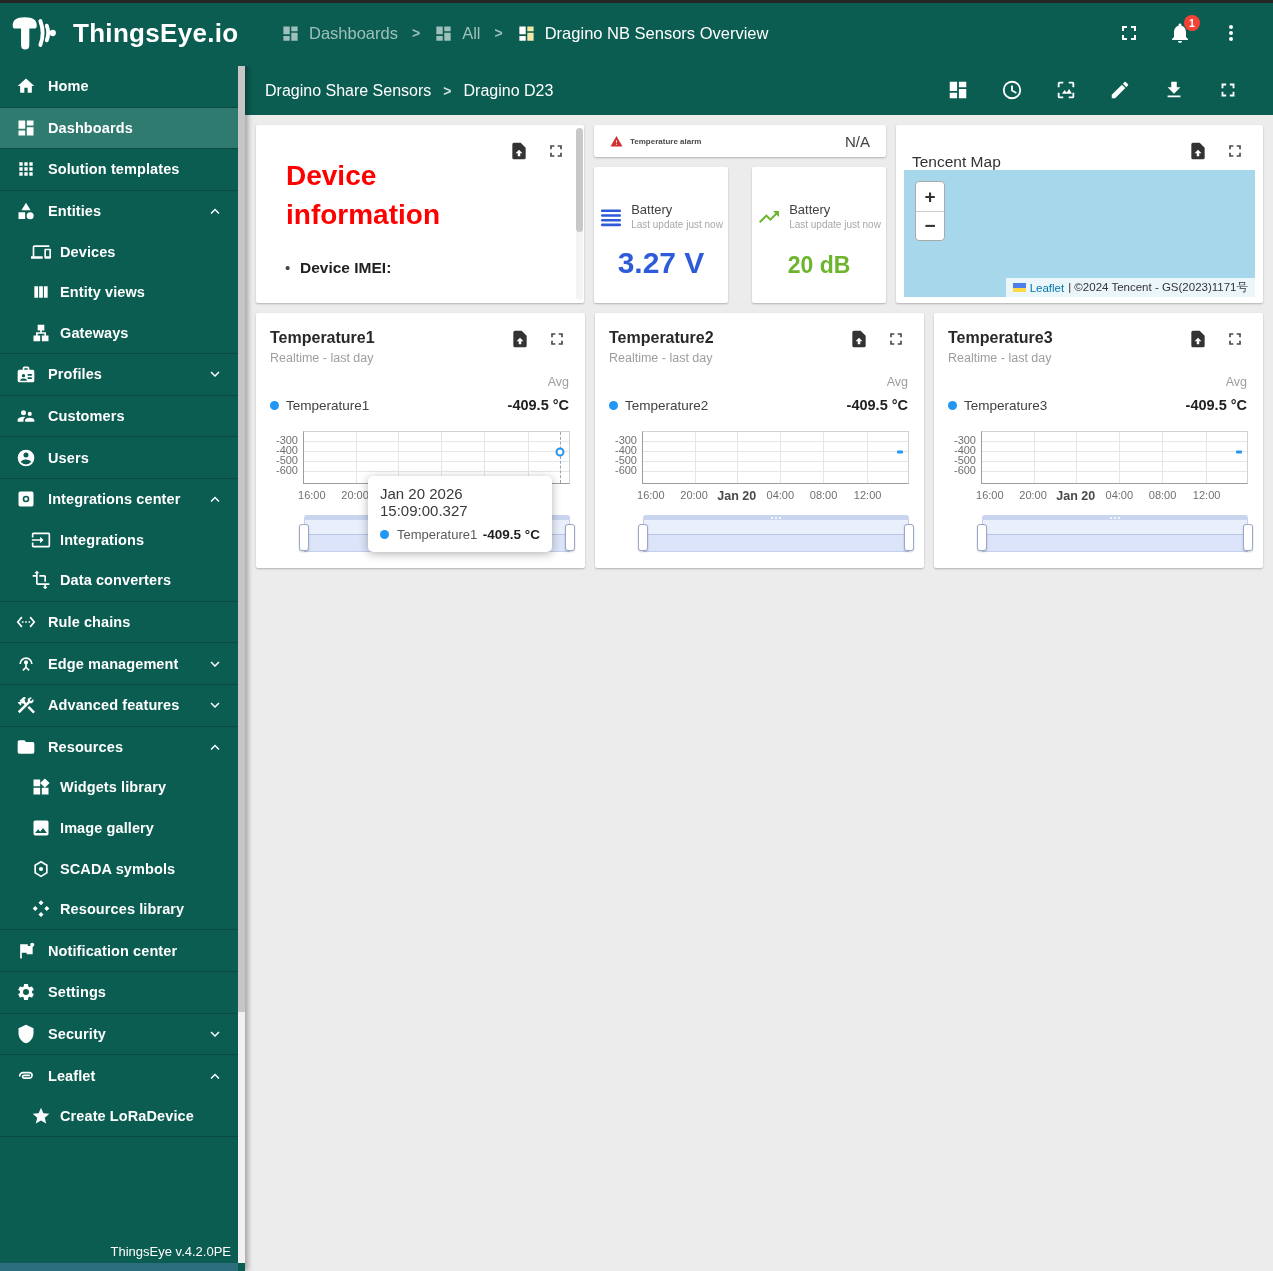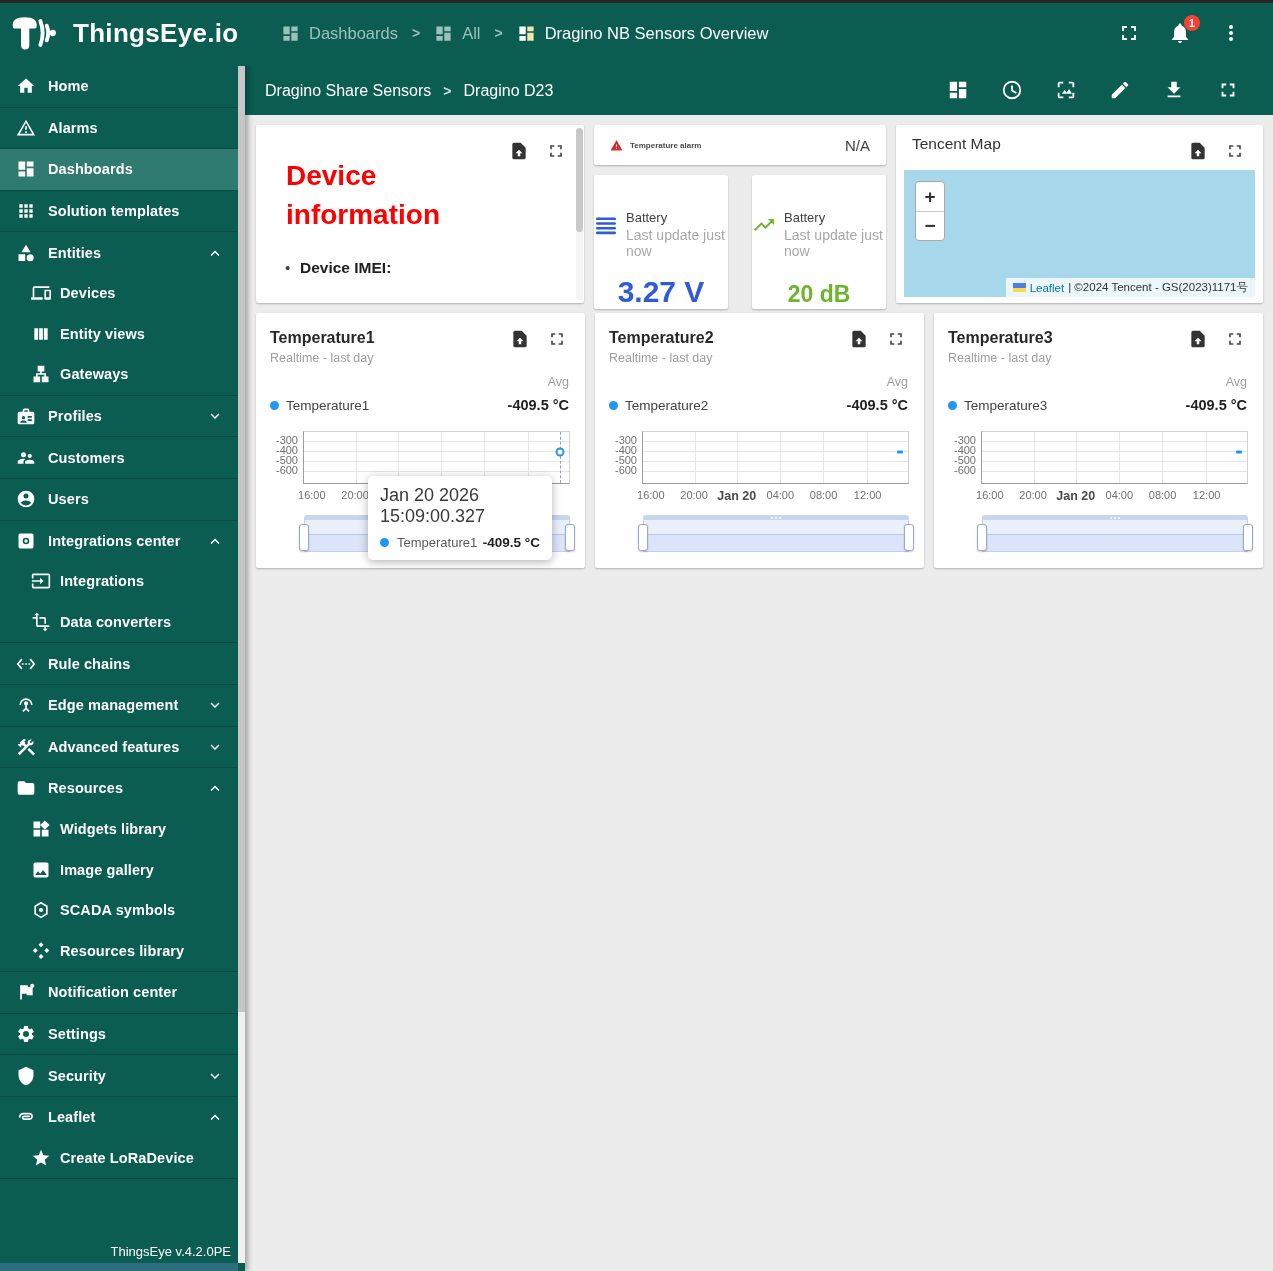--- a/index.html
+++ b/index.html
@@ -218,16 +218,6 @@
         </div>
       </div>
       <div class="side-group">
-        <div class="side-item">
-          <span class="sicon">
-            <svg viewBox="0 0 24 24">
-              <path fill="currentColor" d="M12 2 1 21h22L12 2zm0 3.8L19.5 19h-15L12 5.8zM11 10v4h2v-4h-2zm0 6v2h2v-2h-2z"></path>
-            </svg>
-          </span>
-          <span class="slabel">Alarms</span>
-        </div>
-      </div>
-      <div class="side-group">
         <div class="side-item selected">
           <span class="sicon">
             <svg viewBox="0 0 24 24">

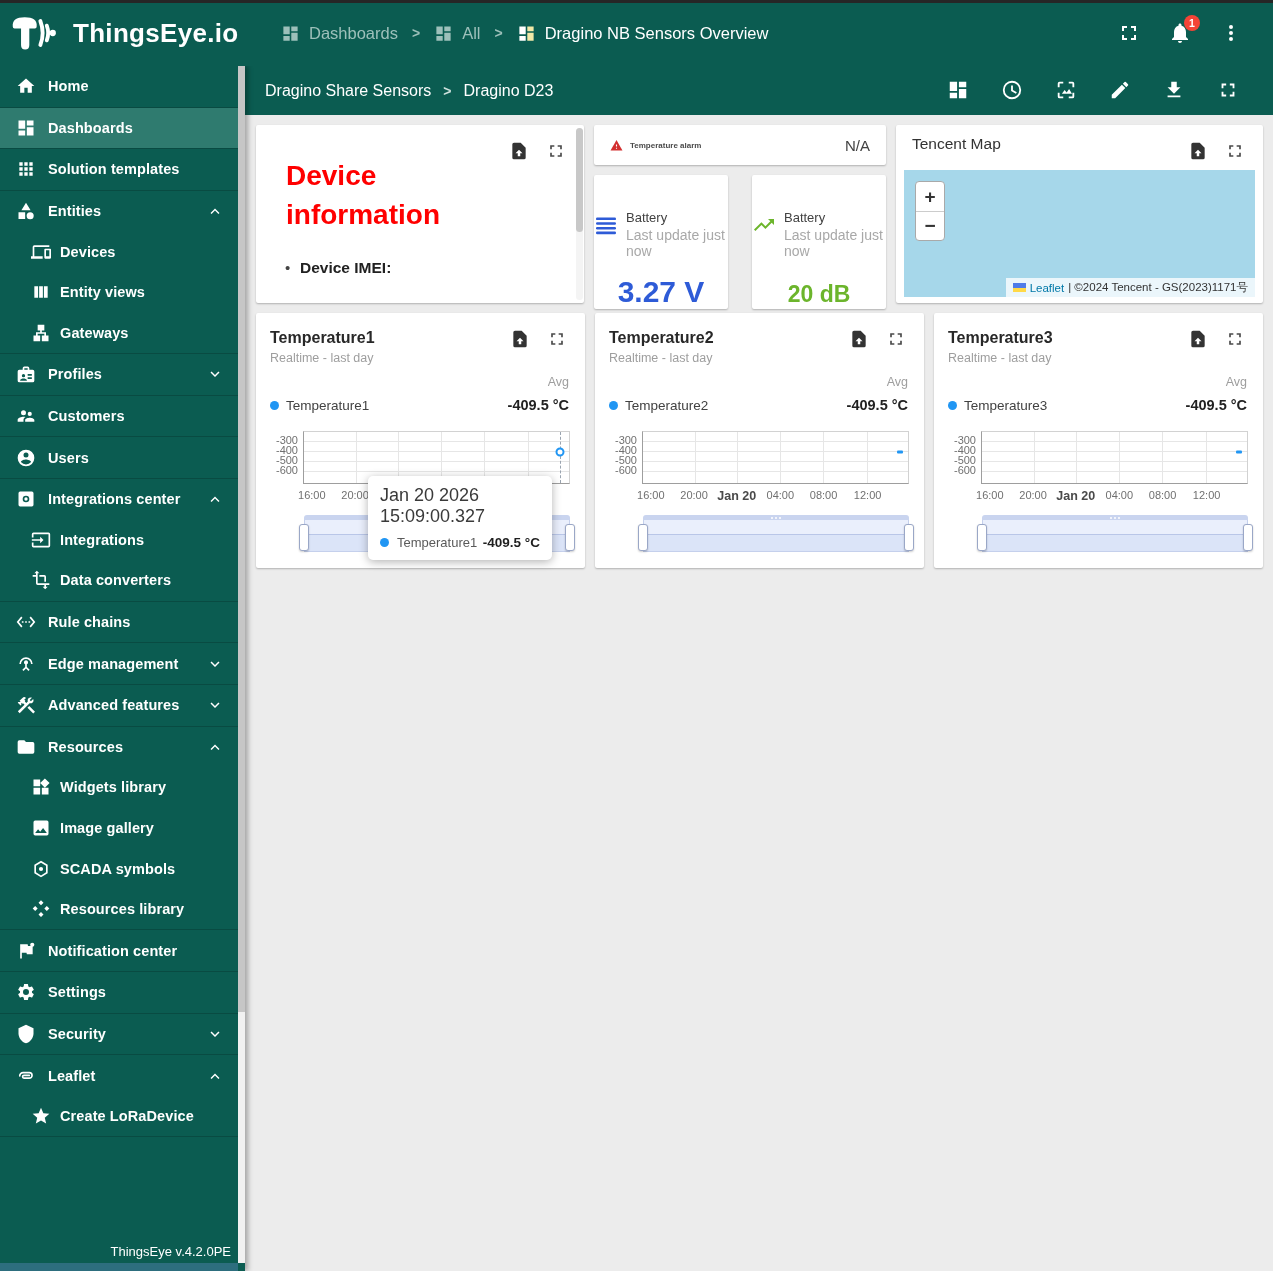--- a/index.html
+++ b/index.html
@@ -78,7 +78,7 @@
 
   
   .midcol{width:292px;flex:none;display:flex;flex-direction:column;gap:10px}
-  .alarm{height:40px;display:flex;align-items:center;padding:0 16px;gap:7px;flex:none}
+  .alarm{height:32px;display:flex;align-items:center;padding:0 16px;gap:7px;flex:none}
   .alarm-icon{width:13px;height:13px}
   .alarm-icon svg{width:13px;height:13px}
   .alarm-label{font-size:8px;font-weight:700;color:#4a4a4a}

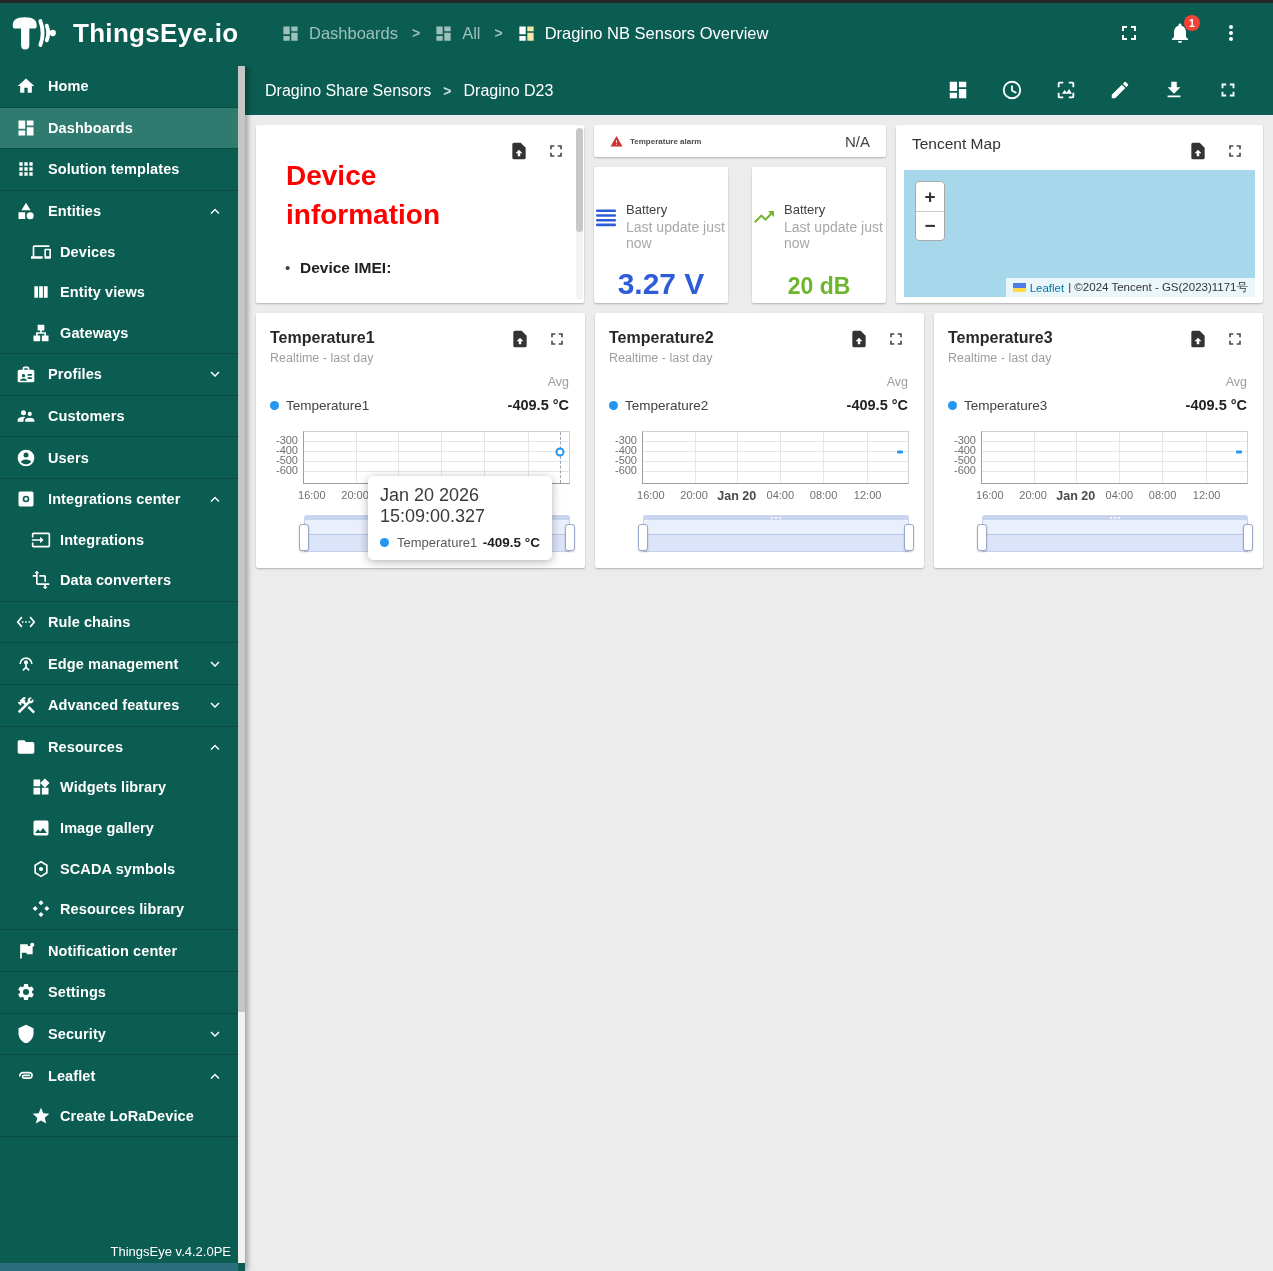--- a/index.html
+++ b/index.html
@@ -97,7 +97,7 @@
 
   
   .map{flex:1}
-  .map-title{padding:10px 16px;font-size:15.5px;color:#333}
+  .map-title{padding:28px 16px;font-size:15.5px;color:#333}
   .map-body{position:absolute;top:45px;left:8px;right:8px;bottom:6px;background:#a6d7ea;overflow:hidden}
   .zoomctl{position:absolute;top:11px;left:11px;width:30px;background:#fff;border:1px solid #a9a9a9;
     border-radius:4px;overflow:hidden}

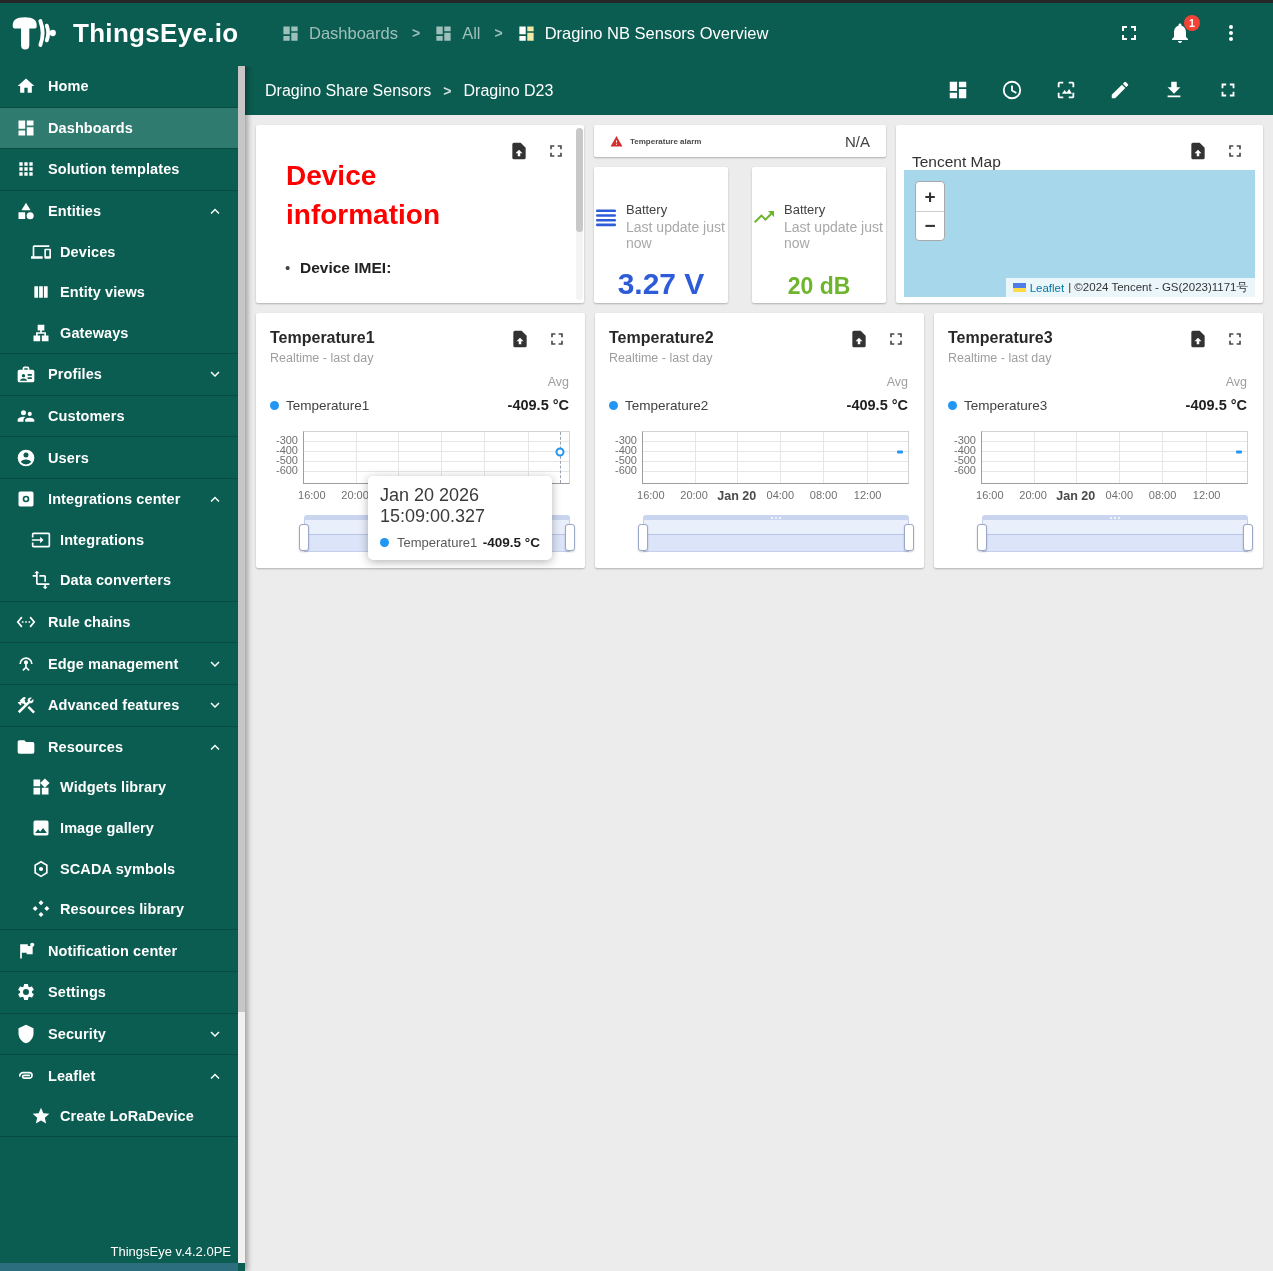--- a/index.html
+++ b/index.html
@@ -90,7 +90,7 @@
   .kpi-icon svg{width:24px;height:24px}
   .kpi-texts{text-align:left}
   .kpi-title{font-size:13px;color:#424242;line-height:1.1}
-  .kpi-sub{font-size:14px;color:#a8a8a8;margin-top:2px}
+  .kpi-sub{font-size:10px;color:#a8a8a8;margin-top:2px}
   .kpi-value{text-align:center;margin-top:16px;font-weight:700}
   .val-blue{color:#2e5bd7;font-size:30px}
   .val-green{color:#6cb52c;font-size:23px;margin-top:22px}

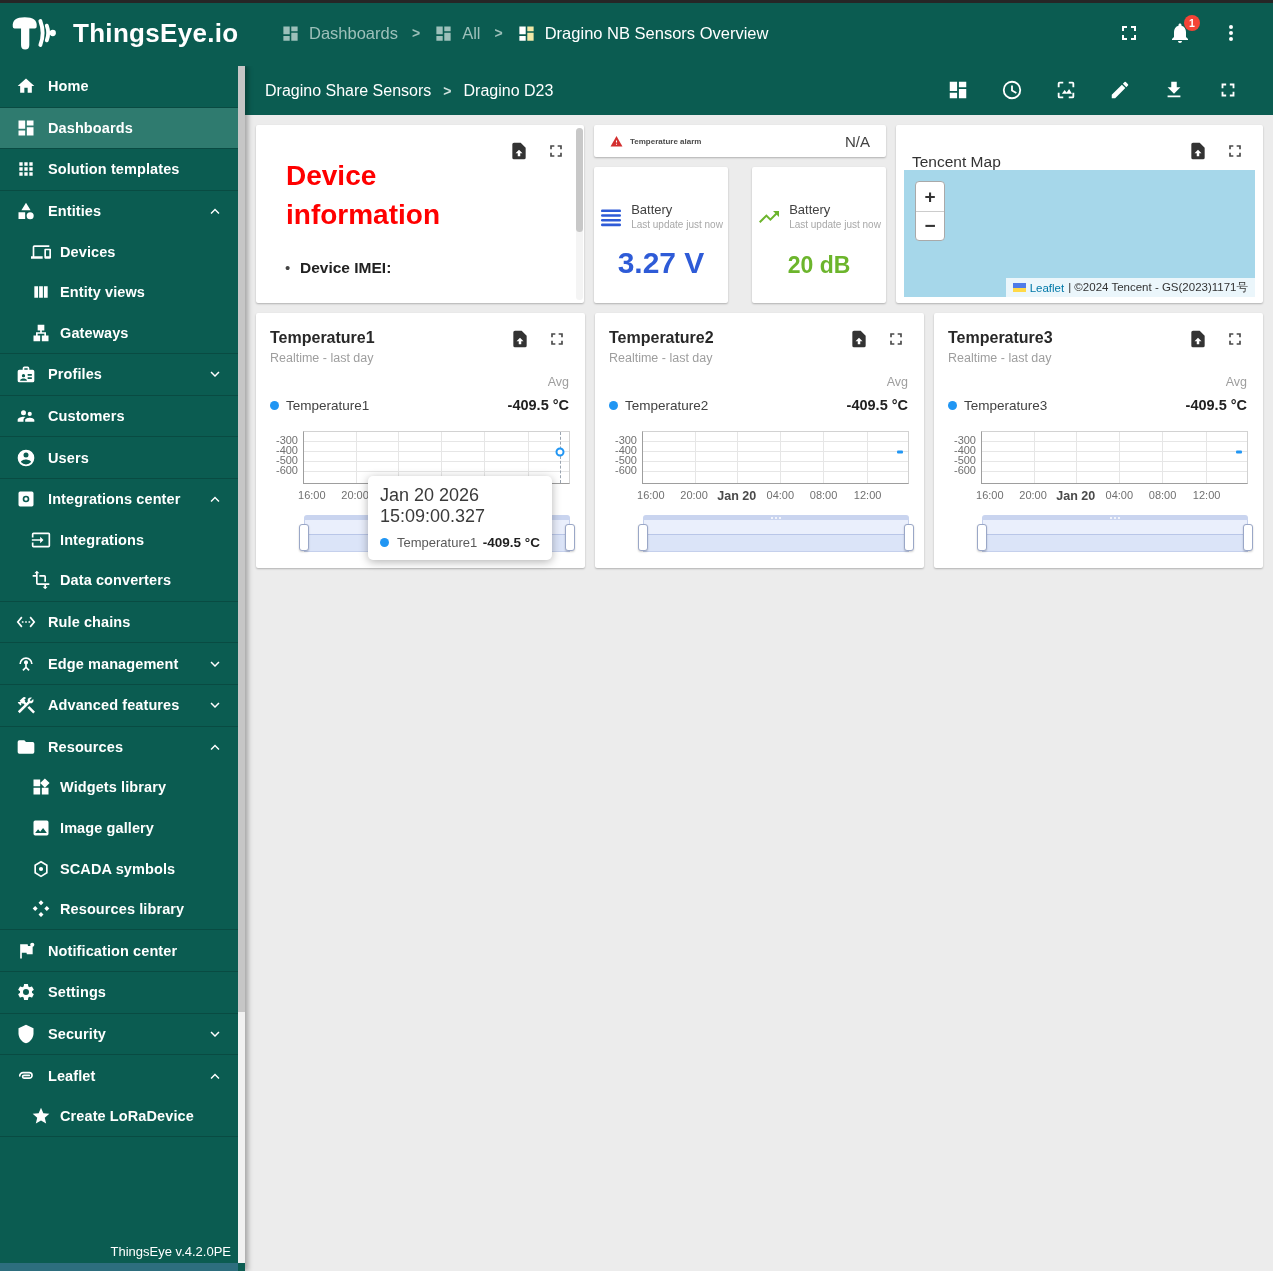--- a/index.html
+++ b/index.html
@@ -142,7 +142,7 @@
   .dz-handle.l{left:-5px}.dz-handle.r{right:-5px}
   .tip{position:absolute;left:112px;top:163px;width:184px;background:#fff;border-radius:5px;
     box-shadow:0 2px 10px rgba(0,0,0,.3);padding:9px 12px 10px;z-index:6}
-  .tip-time{font-size:18px;color:#3a3a3a}
+  .tip-time{font-size:15px;color:#3a3a3a}
   .tip-row{display:flex;align-items:center;margin-top:8px}
   .tip-name{font-size:13px;color:#5a5a5a;margin-left:8px}
   .tip-val{margin-left:auto;font-size:13.5px;font-weight:700;color:#1f1f1f}

